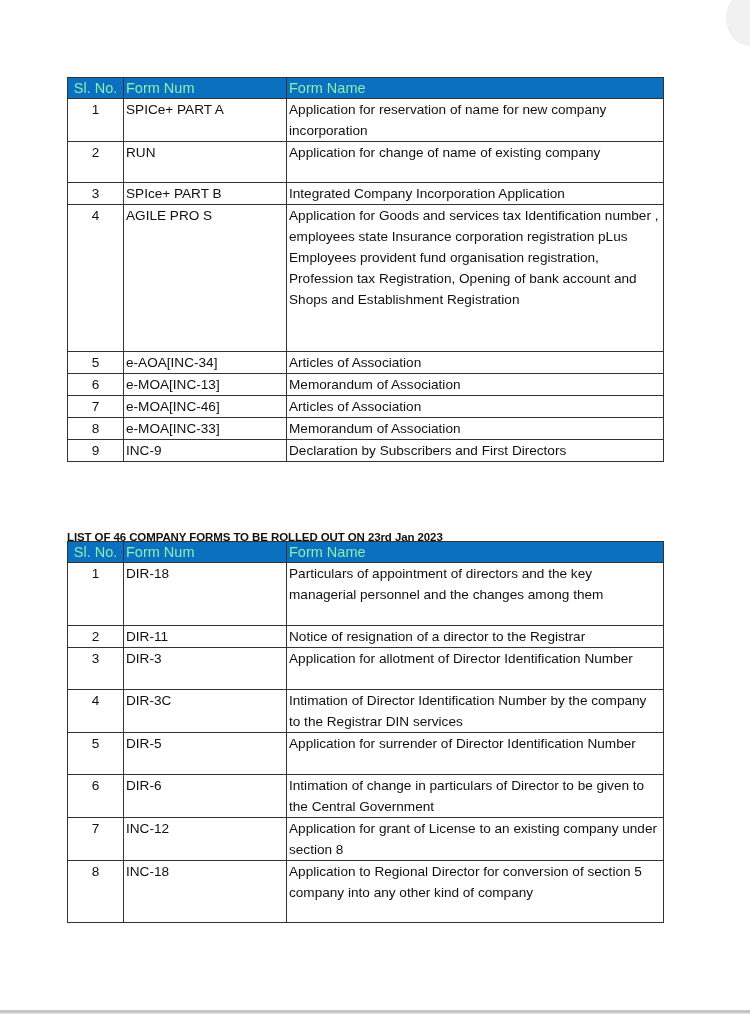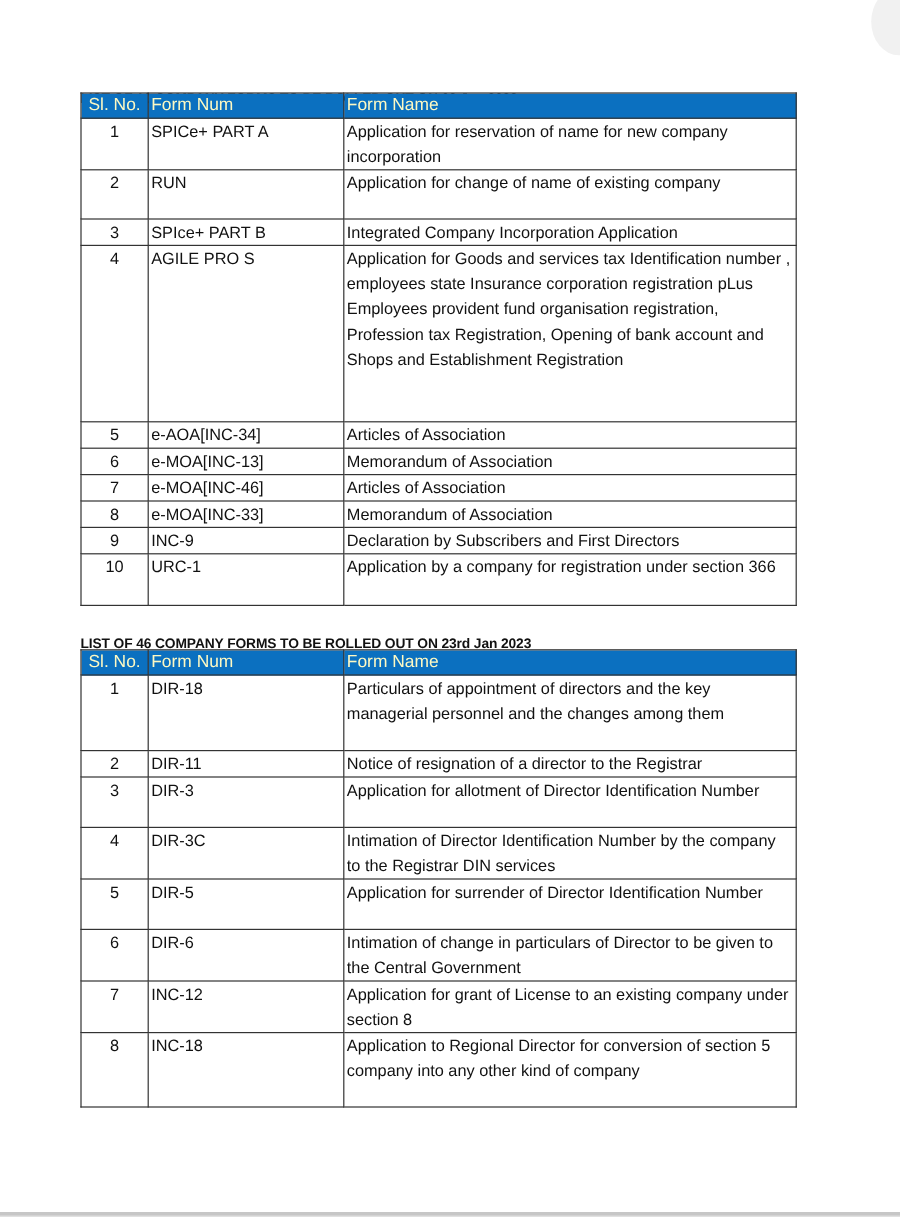--- a/index.html
+++ b/index.html
@@ -26,7 +26,7 @@
   table.forms col.c2 { width: 163px; }
   table.forms col.c3 { width: 377px; }
   table.forms th {
-    background: #0b70c0; color: #fef9c3; text-align: left; font-weight: normal;
+    background: #0b70c0; color: #86efac; text-align: left; font-weight: normal;
     font-size: 14.5px; padding: 0 2px; height: 20px; line-height: 20px;
     border: 1.5px solid #333;
   }

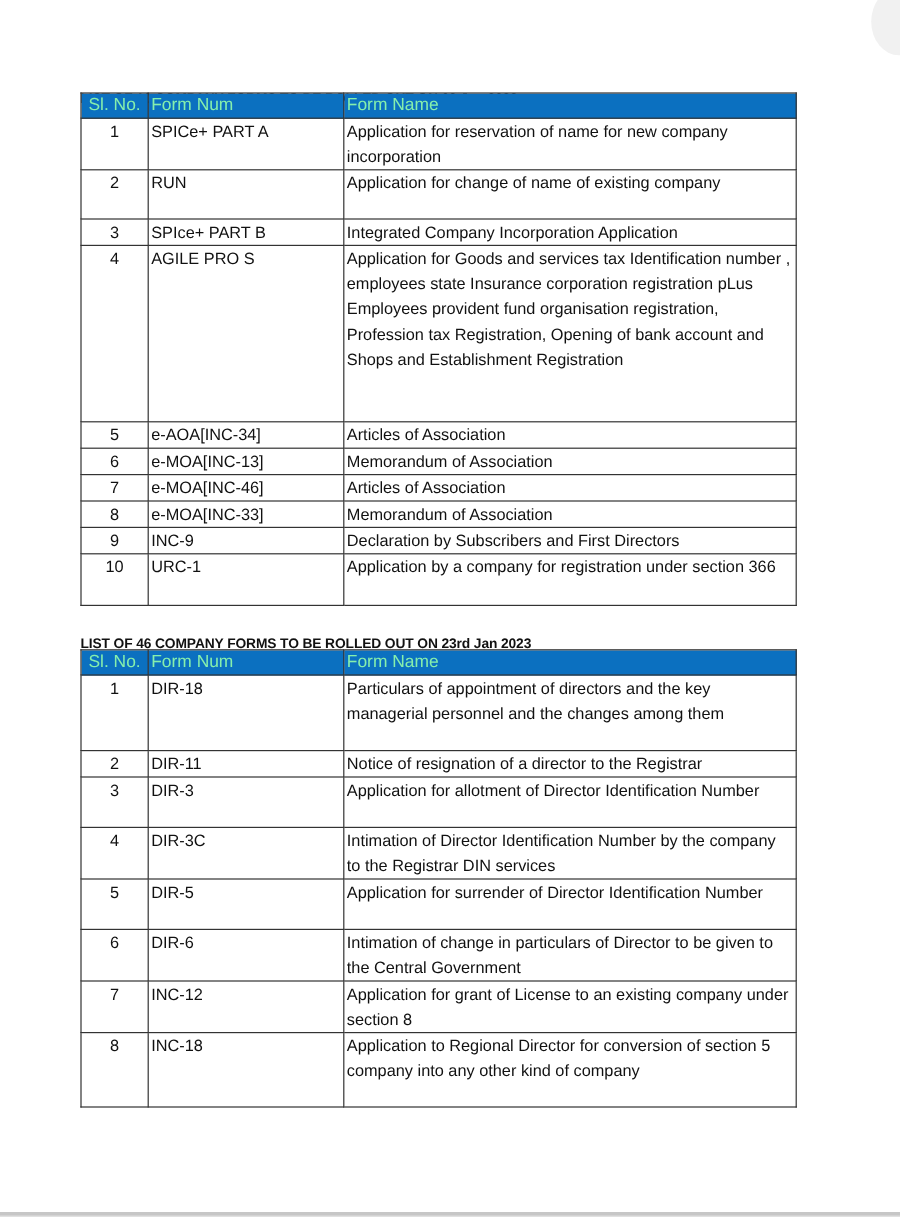--- a/index.html
+++ b/index.html
@@ -108,11 +108,6 @@
       <td>INC-9</td>
       <td>Declaration by Subscribers and First Directors</td>
     </tr>
-    <tr style="height:43px;">
-      <td class="sl">10</td>
-      <td>URC-1</td>
-      <td>Application by a company for registration under section 366</td>
-    </tr>
   </tbody>
 </table>
 

